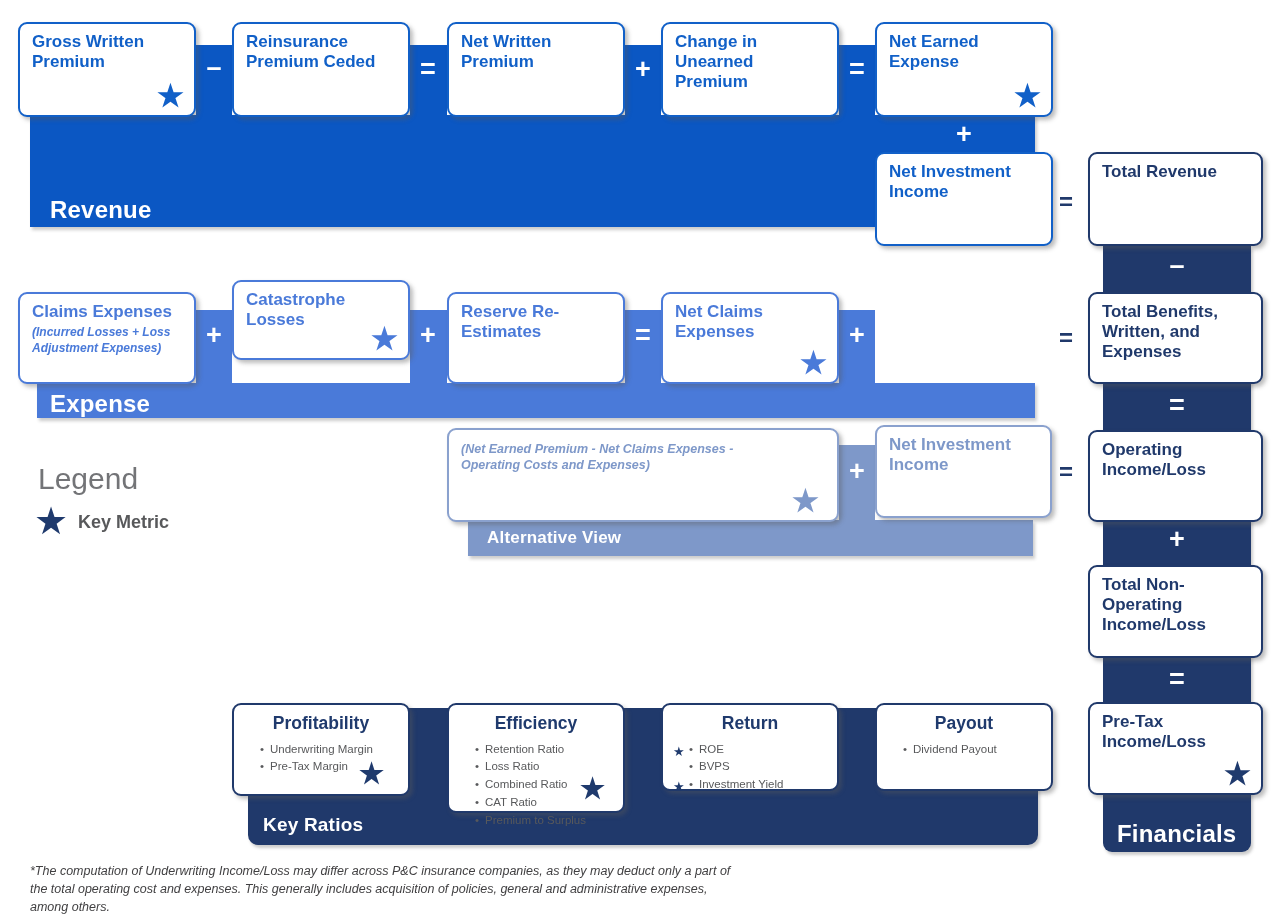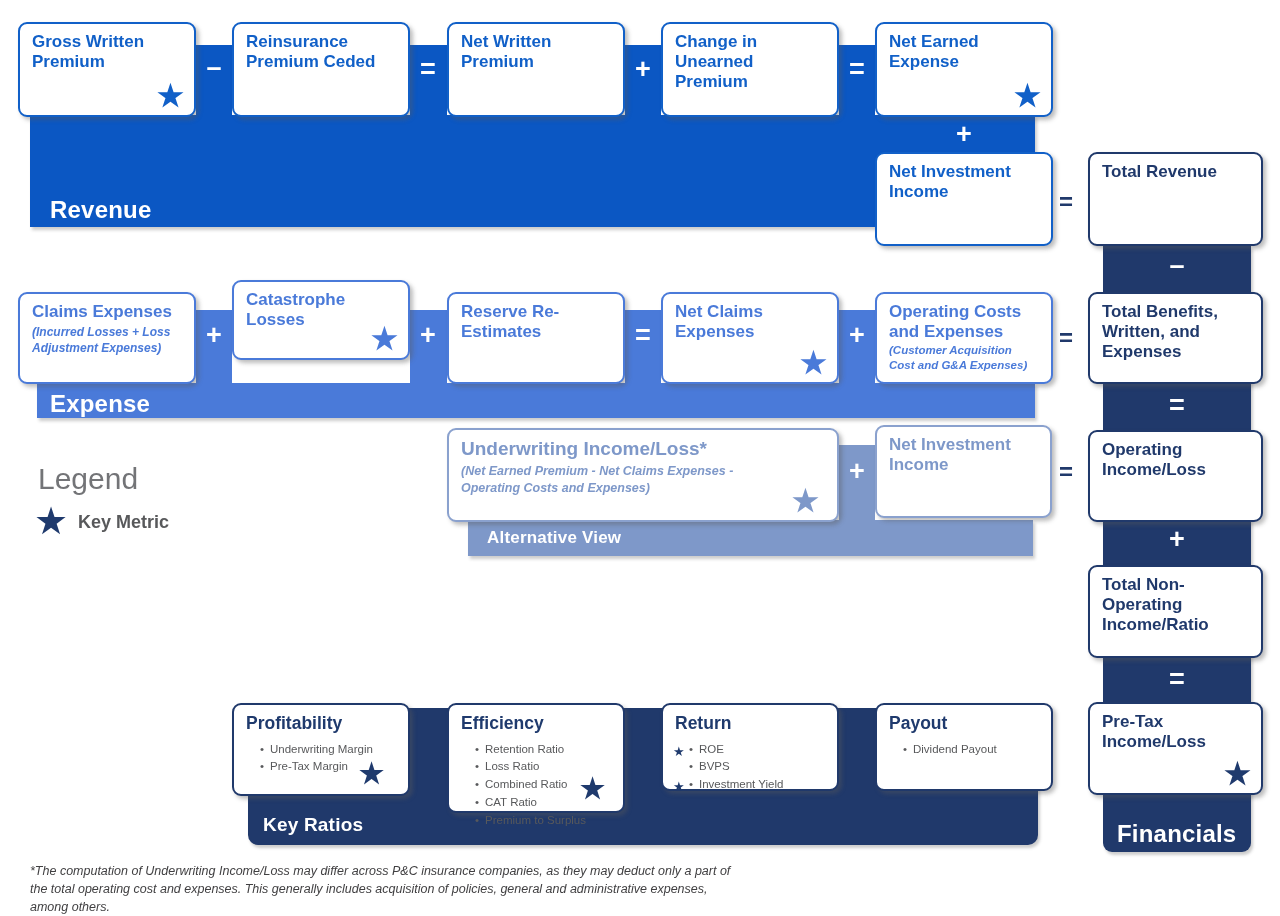--- a/index.html
+++ b/index.html
@@ -141,10 +141,6 @@
     <span>Net Claims Expenses</span>
     <span class="star star-br c-exp">★</span>
   </div>
-  <div class="node exp" style="left:875px;top:292px;width:178px;height:92px;">
-    <span>Operating Costs and Expenses</span>
-    <div class="sub" style="font-size:11.5px;margin-top:1px;">(Customer Acquisition Cost and G&amp;A Expenses)</div>
-  </div>
   <span class="op op-navy" style="left:1048px;top:324px;">=</span>
 
   <div class="band alt-bg" style="left:468px;top:520px;width:565px;height:36px;"></div>

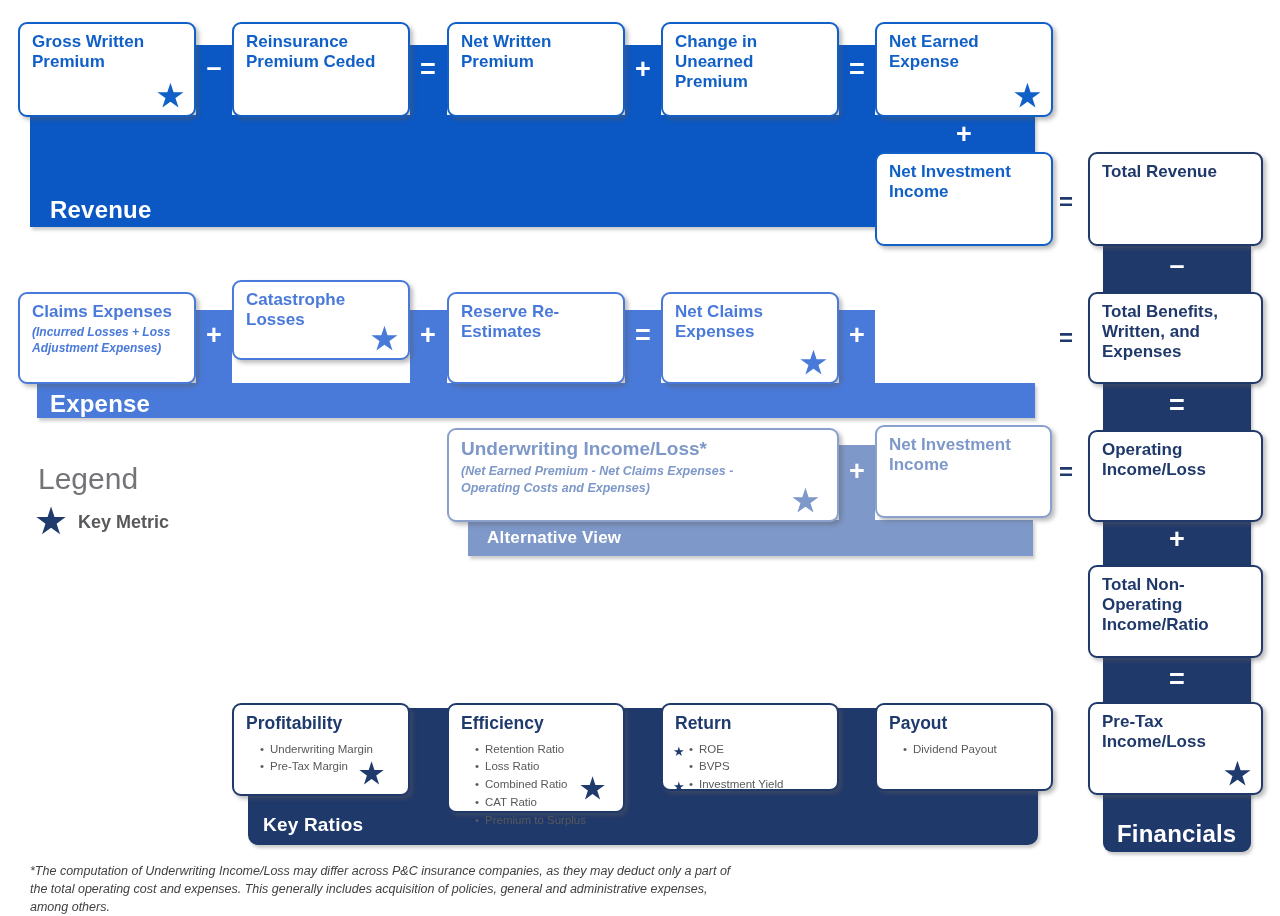--- a/index.html
+++ b/index.html
@@ -149,7 +149,6 @@
   <div class="band-label" style="left:487px;top:528px;font-size:17px;">Alternative View</div>
 
   <div class="node alt" style="left:447px;top:428px;width:392px;height:94px;">
-    <span class="t19">Underwriting Income/Loss*</span>
     <div class="sub" style="font-size:12.5px;width:300px;">(Net Earned Premium - Net Claims Expenses - Operating Costs and Expenses)</div>
     <span class="star star-br c-alt" style="right:18px;">★</span>
   </div>

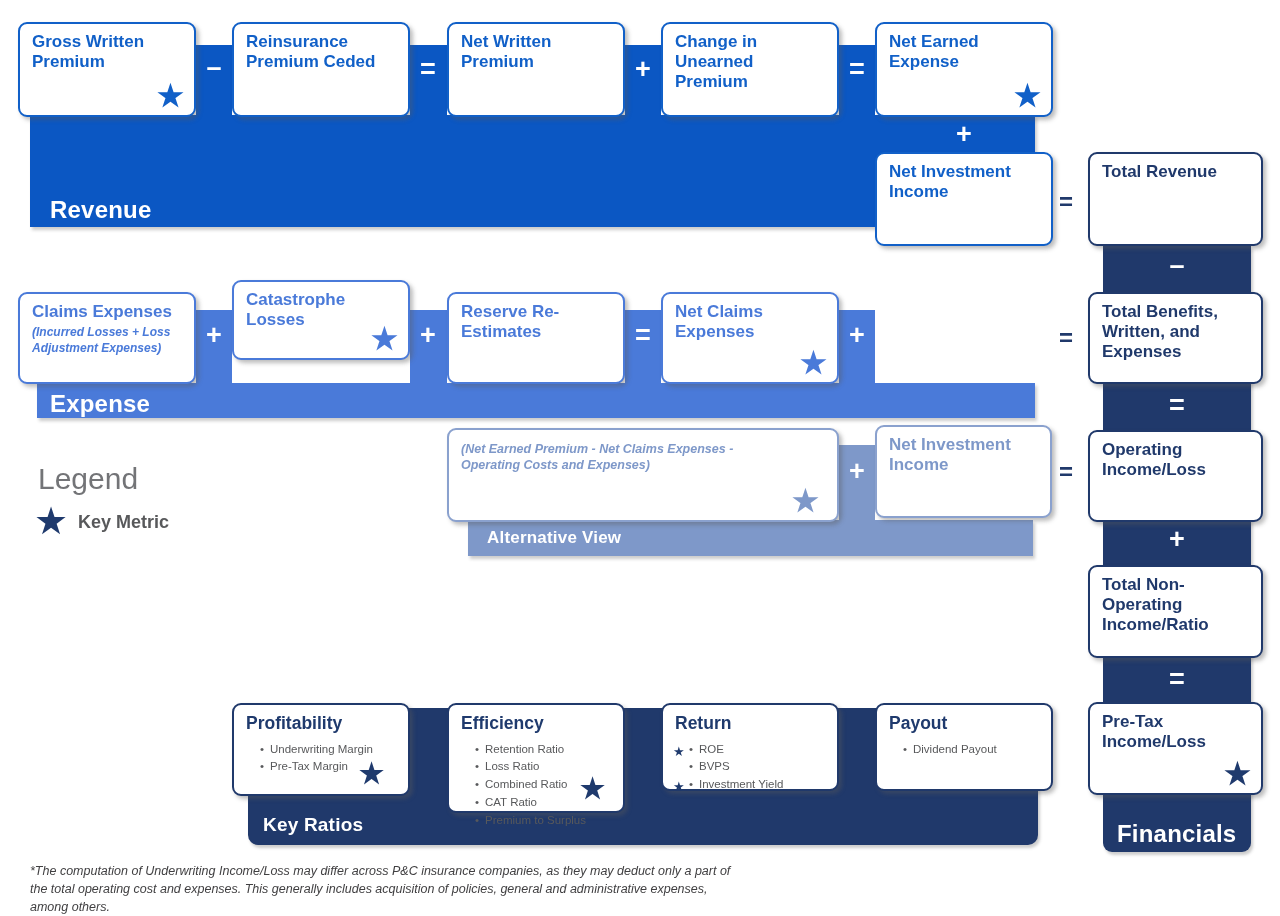--- a/index.html
+++ b/index.html
@@ -108,7 +108,7 @@
     <span>Operating Income/Loss</span>
   </div>
   <div class="node navy" style="left:1088px;top:565px;width:175px;height:93px;">
-    <span>Total Non-Operating Income/Ratio</span>
+    <span>Total Non-Operating Income/Loss</span>
   </div>
   <div class="node navy" style="left:1088px;top:702px;width:175px;height:93px;">
     <span>Pre-Tax Income/Loss</span>

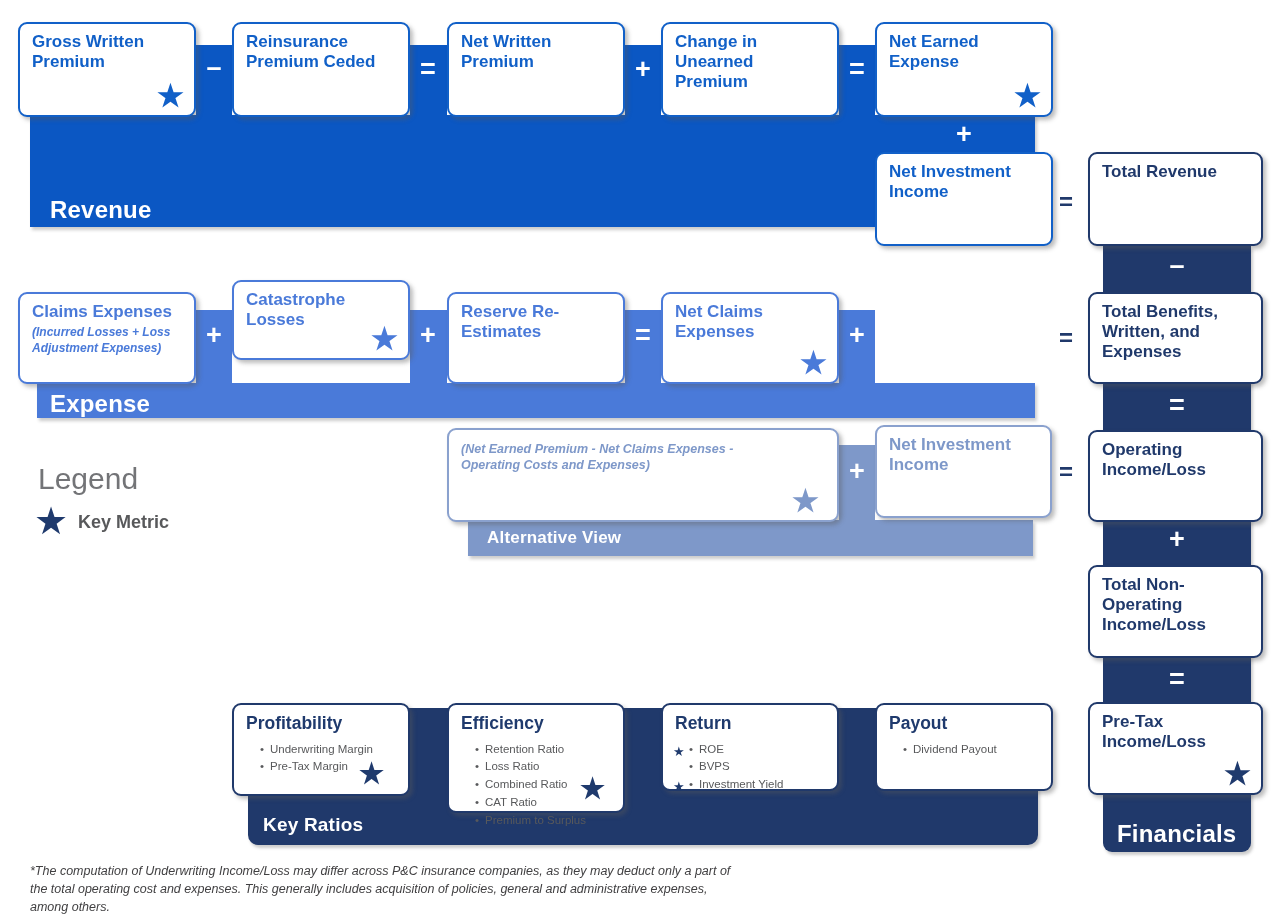--- a/index.html
+++ b/index.html
@@ -37,7 +37,7 @@
   .op-navy{color:#20396b;font-size:24px;z-index:2;}
 
   
-  .kr-title{font-size:17.5px;font-weight:700;color:#1f3a6d;}
+  .kr-title{font-size:17.5px;font-weight:700;color:#1f3a6d;text-align:center;}
   .kr-list{margin:7px 0 0 0;padding:0 0 0 24px;list-style:none;}
   .kr-item{position:relative;font-size:11.5px;color:#58595b;line-height:1.55;font-weight:400;}
   .kr-item::before{content:"•";position:absolute;left:-10px;color:#58595b;}

